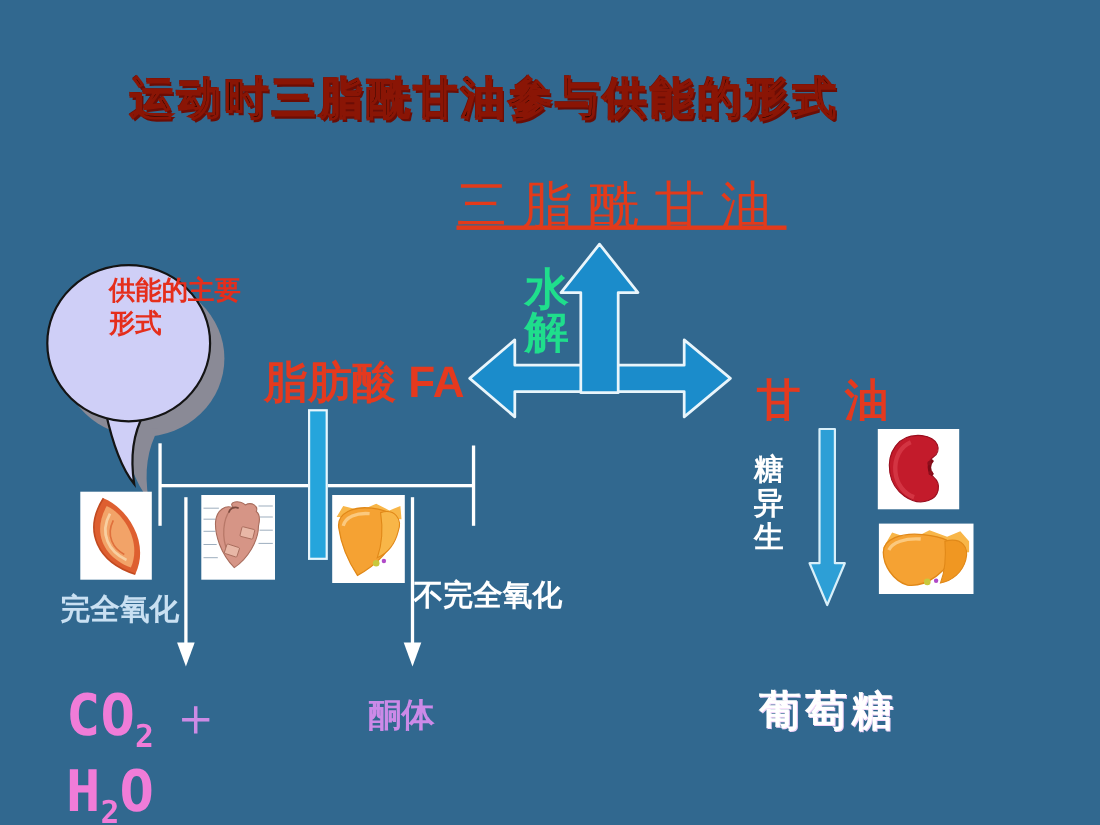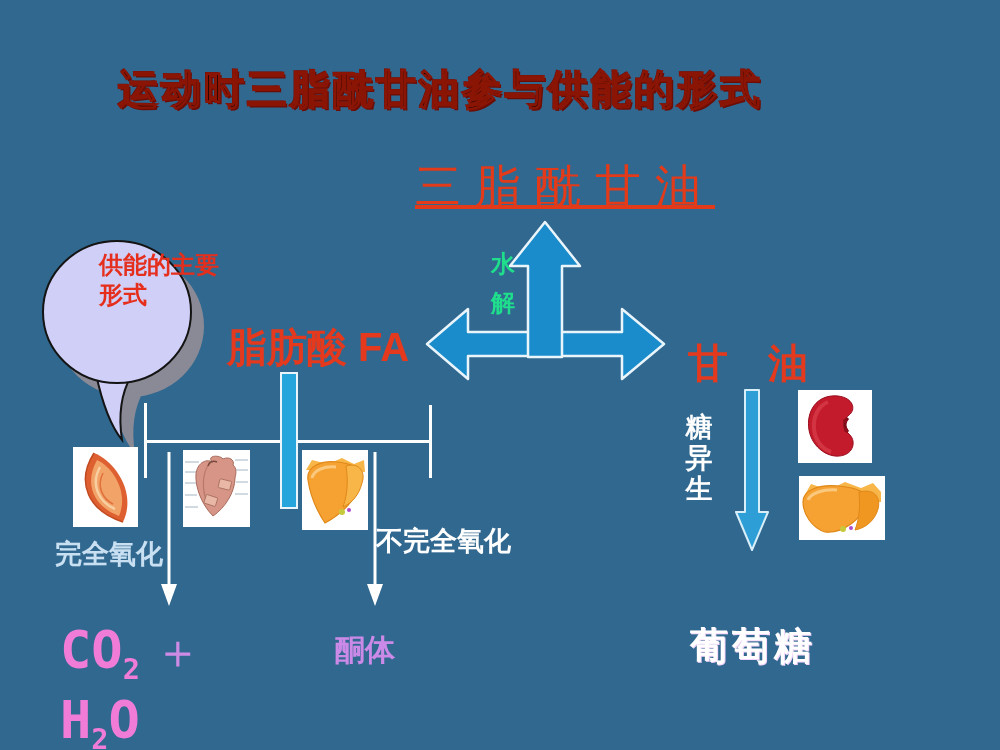--- a/index.html
+++ b/index.html
@@ -35,7 +35,7 @@
   
   #hydrolysis-label{
     left:477px;top:244px;width:38px;
-    font-size:24px;font-weight:bold;color:#1FDE8C;
+    font-size:40px;font-weight:bold;color:#1FDE8C;
     line-height:39px;word-break:break-all;text-align:right;
   }
   .red-node{

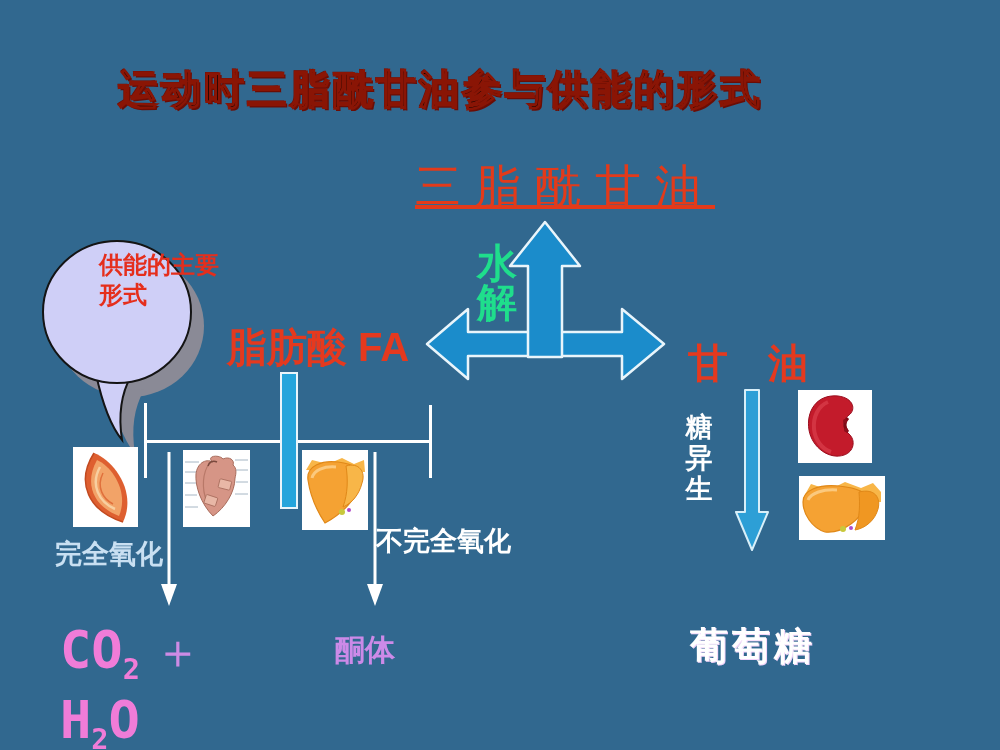--- a/index.html
+++ b/index.html
@@ -42,7 +42,7 @@
     font-size:40px;font-weight:bold;color:#E5391E;white-space:nowrap;
     font-family:"Liberation Sans", sans-serif;
   }
-  #fa-node{left:227px;top:320px;text-align:right;}
+  #fa-node{left:240px;top:320px;text-align:right;}
   #glycerol-node{left:688px;top:336px;}
   
   #gng-label{

